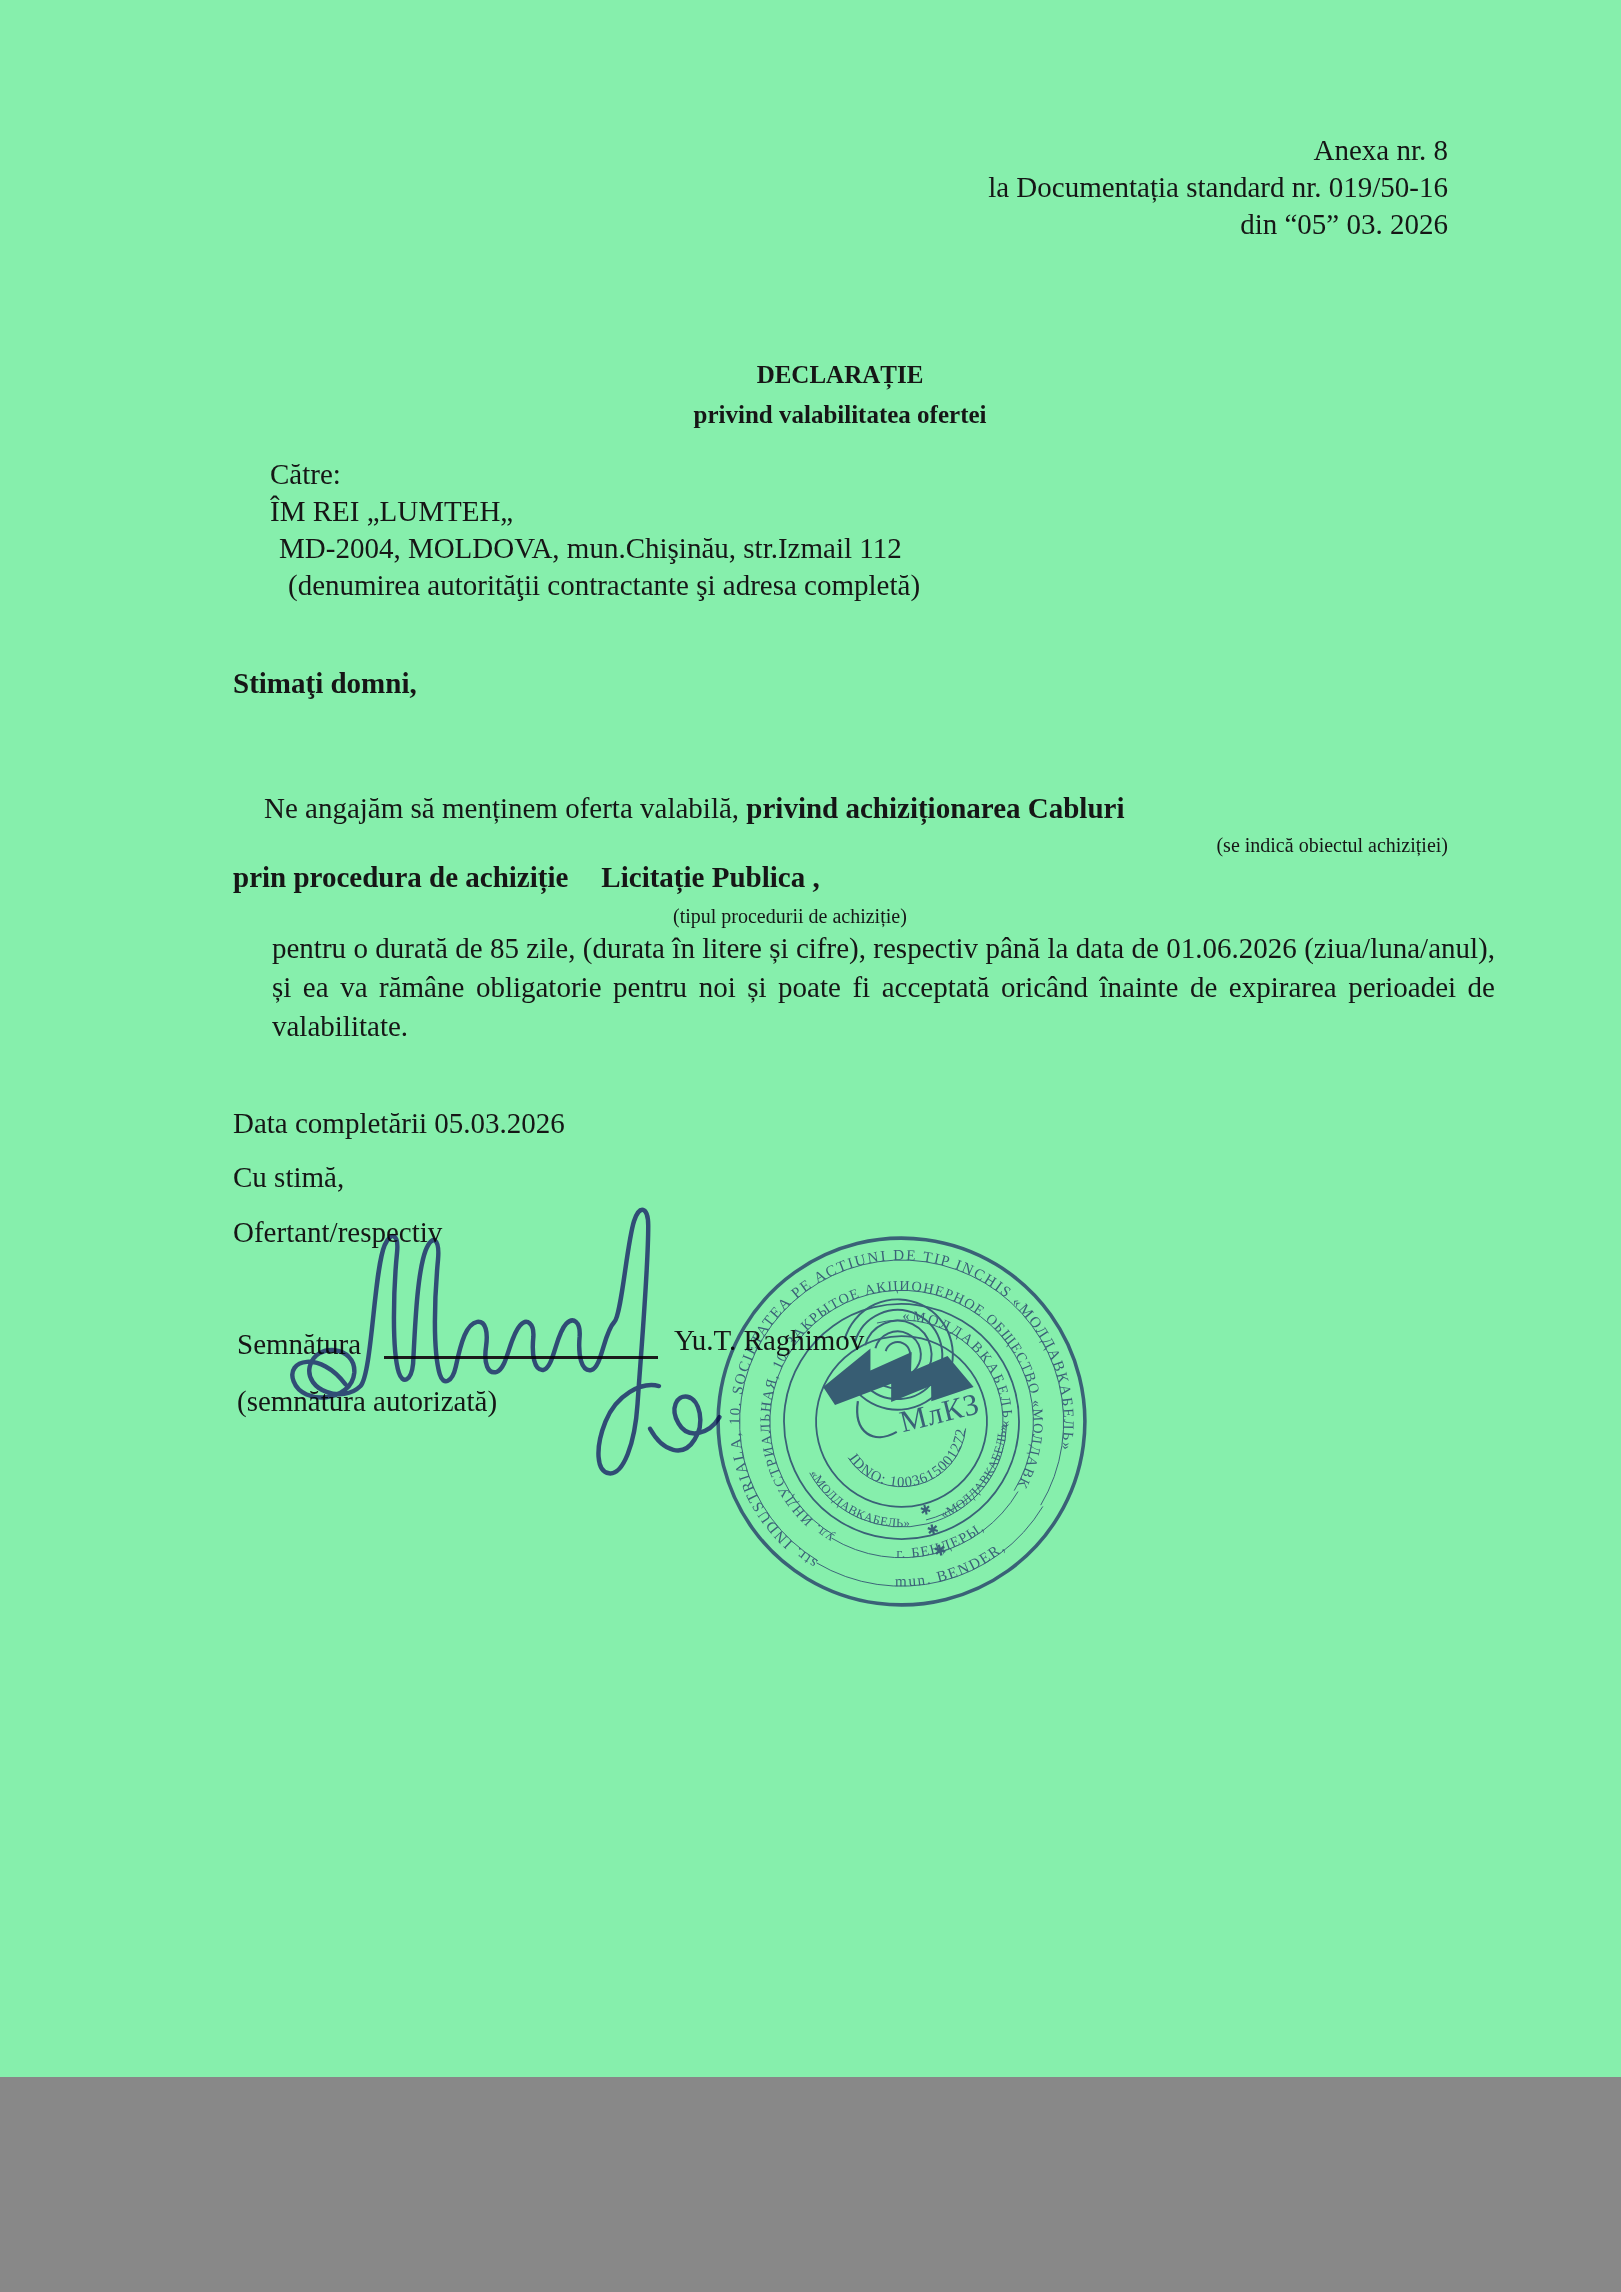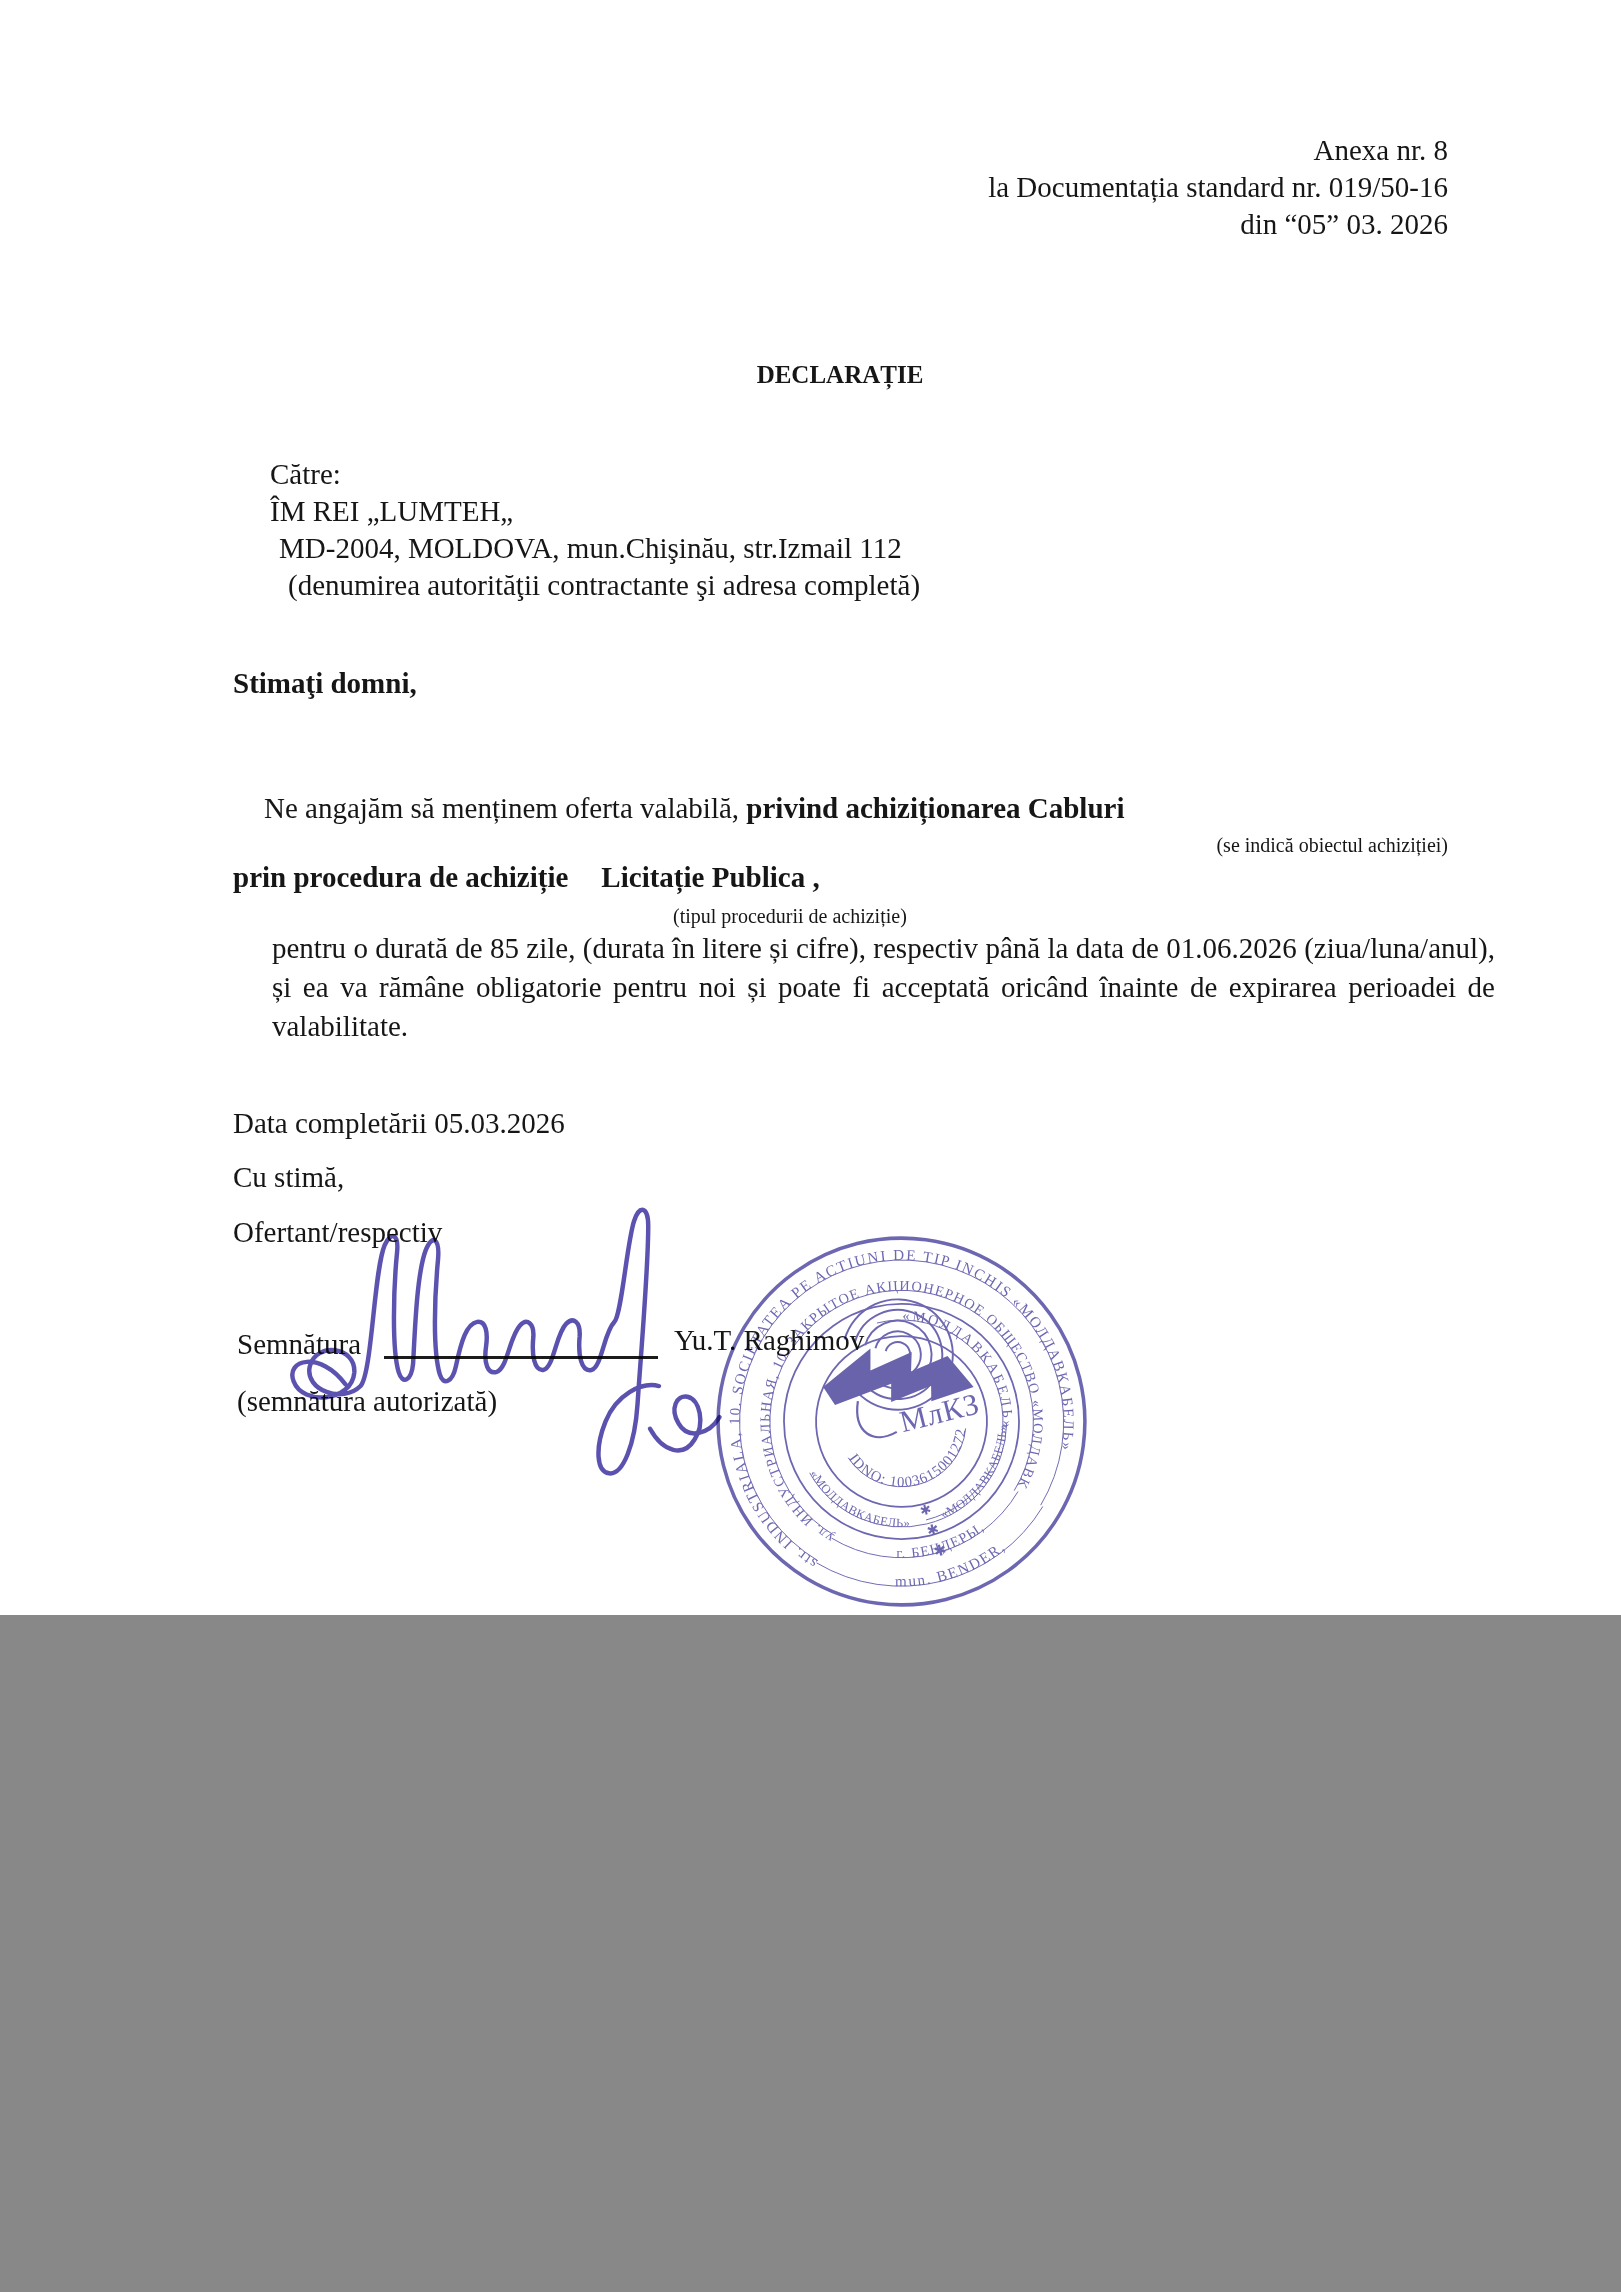--- a/index.html
+++ b/index.html
@@ -5,8 +5,8 @@
   html,body{margin:0;padding:0;background:#888;}
   .page{
     position:relative;
-    width:1622px;height:1615px;
-    background:#ffffff;
+    width:1622px;height:2077px;
+    background:#86efac;
     font-family:"Liberation Serif","DejaVu Serif",serif;
     color:#161616;
     overflow:hidden;

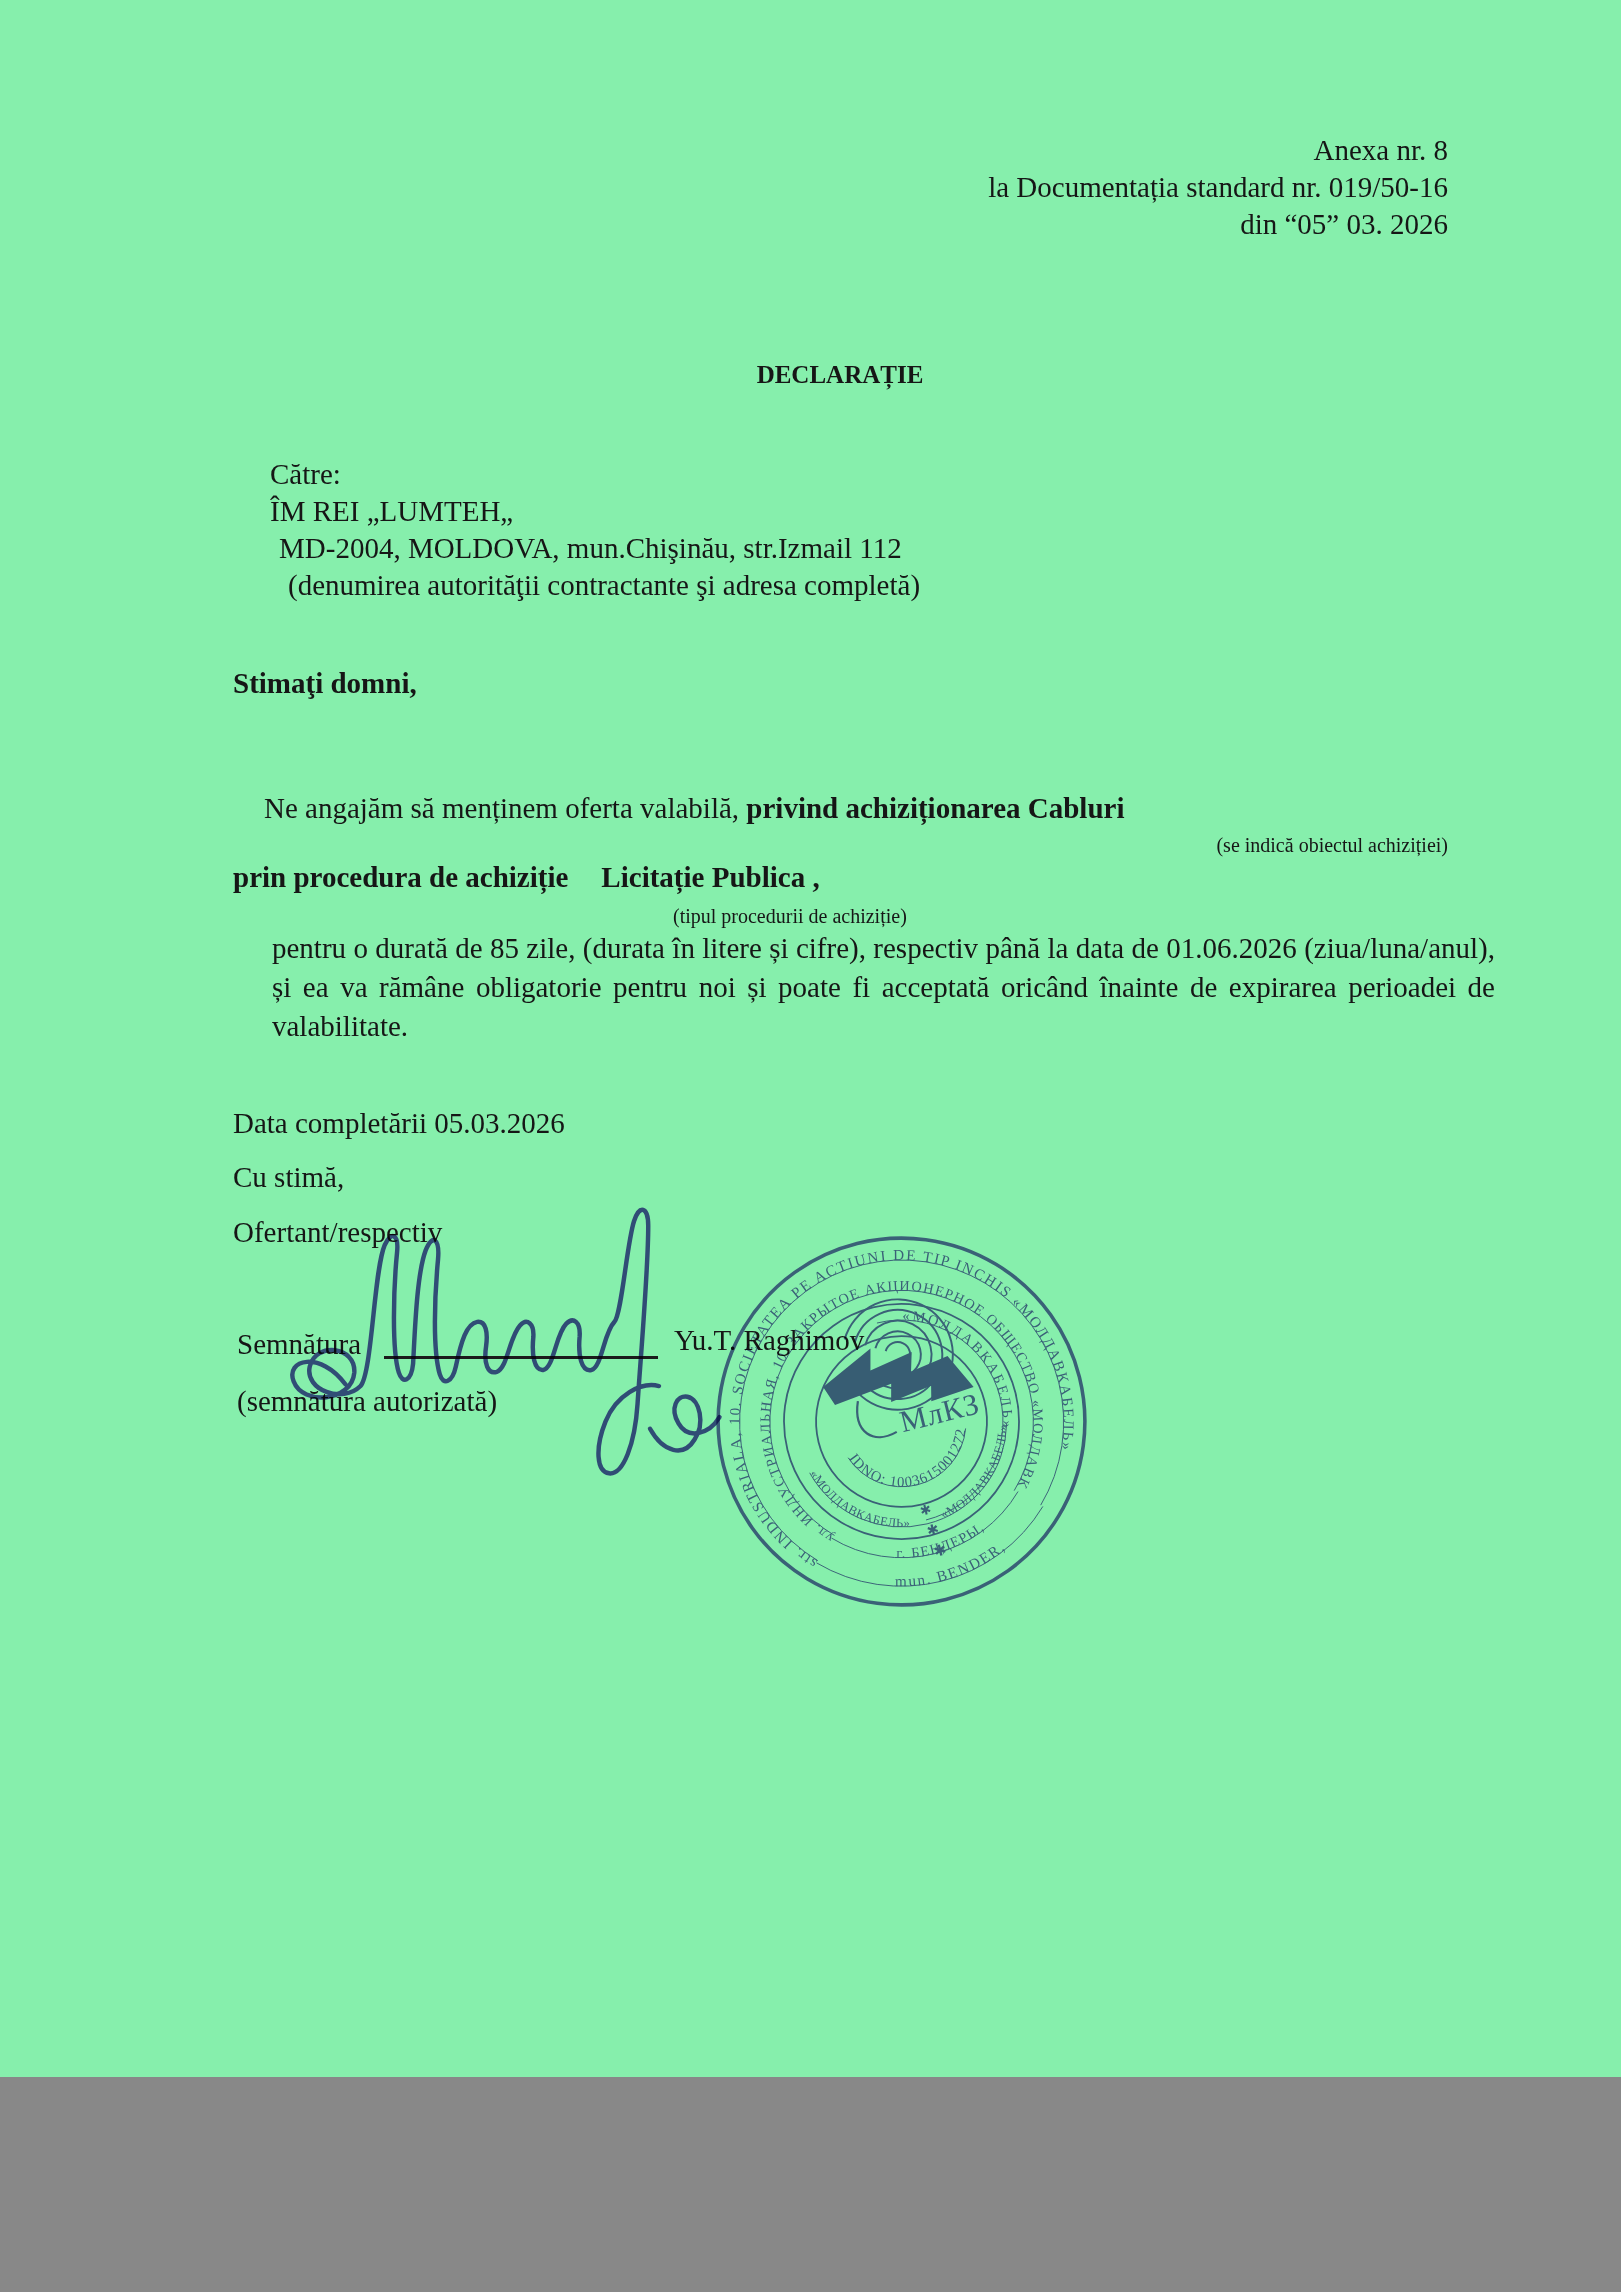--- a/index.html
+++ b/index.html
@@ -53,6 +53,7 @@
 
   <div class="abs title-block">
     <div>DECLARAȚIE</div>
+    <div>privind valabilitatea ofertei</div>
   </div>
 
   <div class="abs recipient-block t33">

